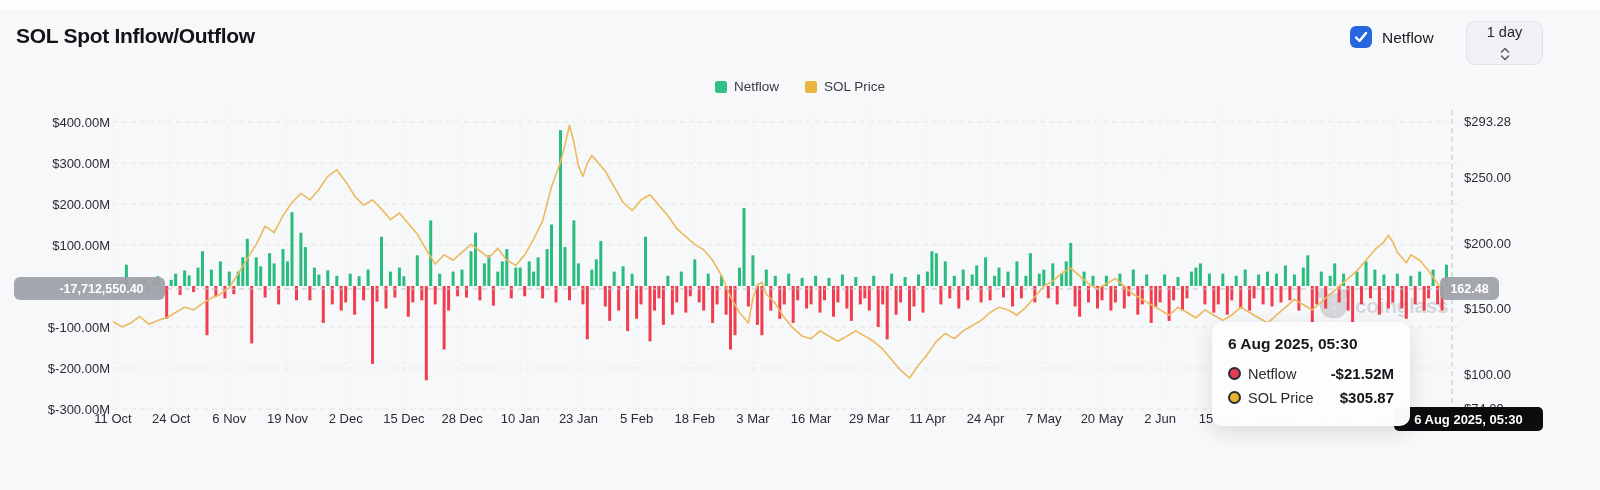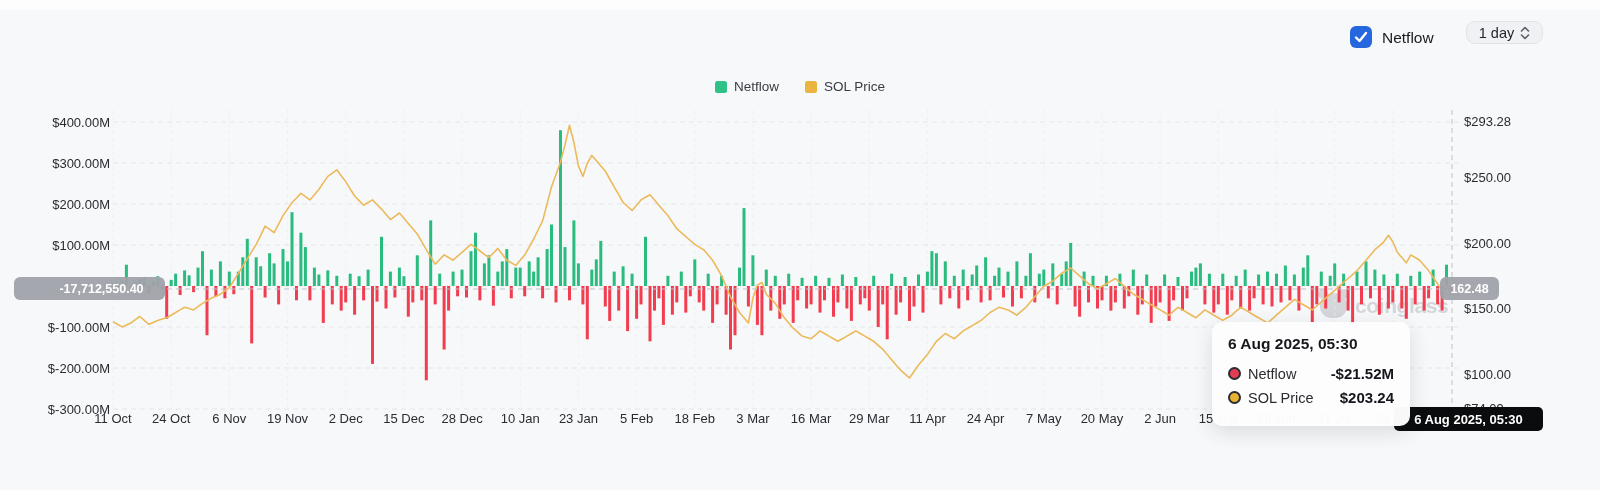--- a/index.html
+++ b/index.html
@@ -56,6 +56,7 @@
 <div class="stage">
   <div class="topband"></div>
 
+  <div class="title">SOL Spot Inflow/Outflow</div>
 
   <div class="checkbox" id="cb" style="background: rgb(38, 103, 224);">
     <svg viewBox="0 0 14 14">

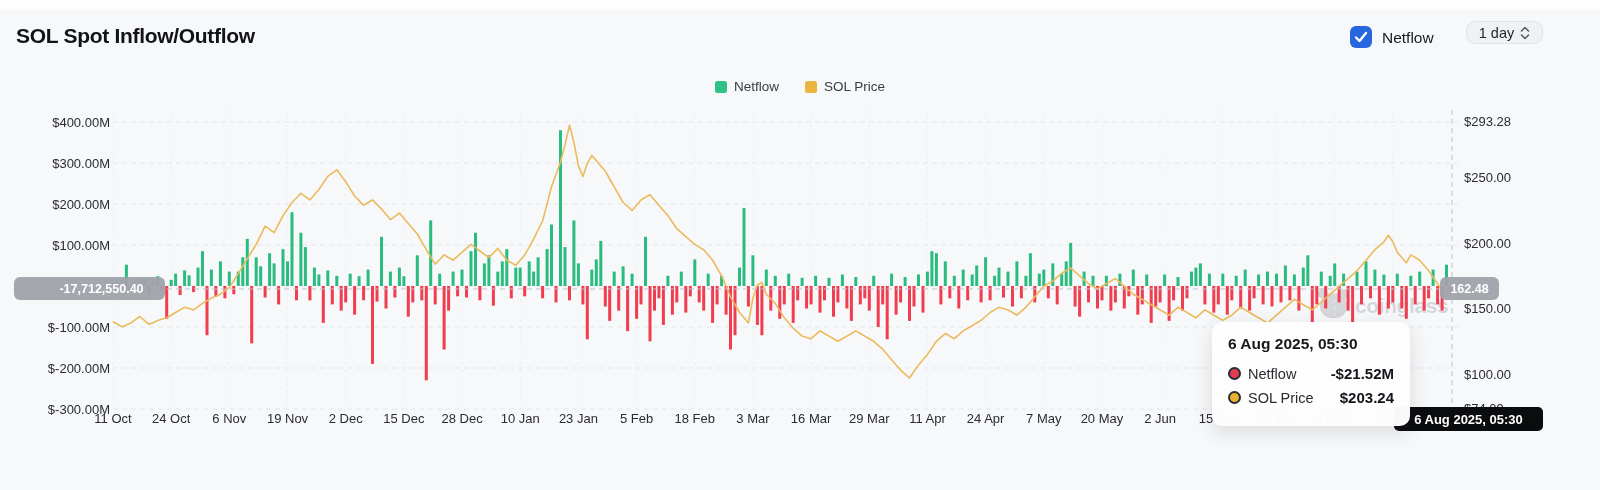--- a/index.html
+++ b/index.html
@@ -13,9 +13,9 @@
             display:flex;align-items:center;justify-content:center;cursor:pointer;}
   .checkbox svg{width:14px;height:14px;}
   .cb-label{position:absolute;left:1382px;top:29px;font-size:15.5px;color:#1a1b1f;cursor:pointer;}
-  .interval{position:absolute;left:1466px;top:21px;width:77px;height:23px;box-sizing:border-box;
+  .interval{position:absolute;left:1466px;top:21px;width:77px;height:44px;box-sizing:border-box;
             background:#f0f1f4;border:1px solid #e2e3e7;border-radius:9px;display:flex;align-items:center;
-            justify-content:center;gap:6px;font-size:14.5px;color:#24252a;cursor:pointer;}
+            justify-content:center;gap:6px;font-size:14.5px;color:#24252a;cursor:pointer;flex-direction:column;}
   .interval svg{width:10px;height:16px;}
 
   

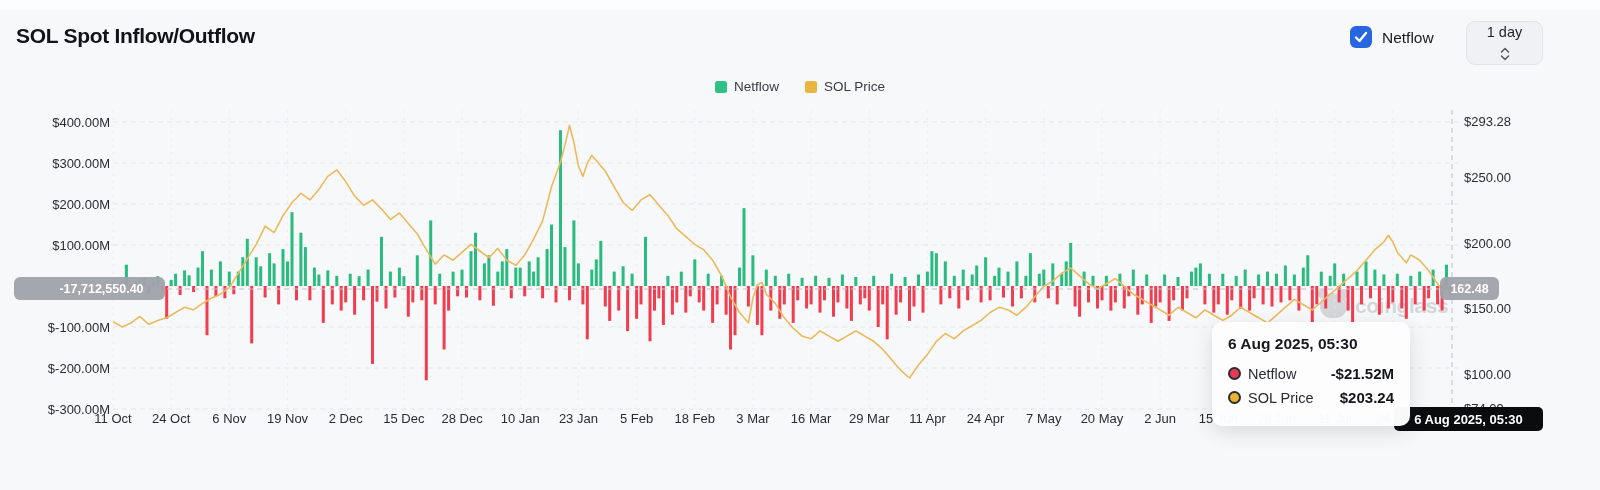--- a/index.html
+++ b/index.html
@@ -476,7 +476,7 @@
     <div class="tt-row">
       <span class="dot" style="background: rgb(233, 178, 51);"></span>
       <span>SOL Price</span>
-      <span class="tt-val">$203.24</span>
+      <span class="tt-val">$305.87</span>
     </div>
   </div>
 </div>

